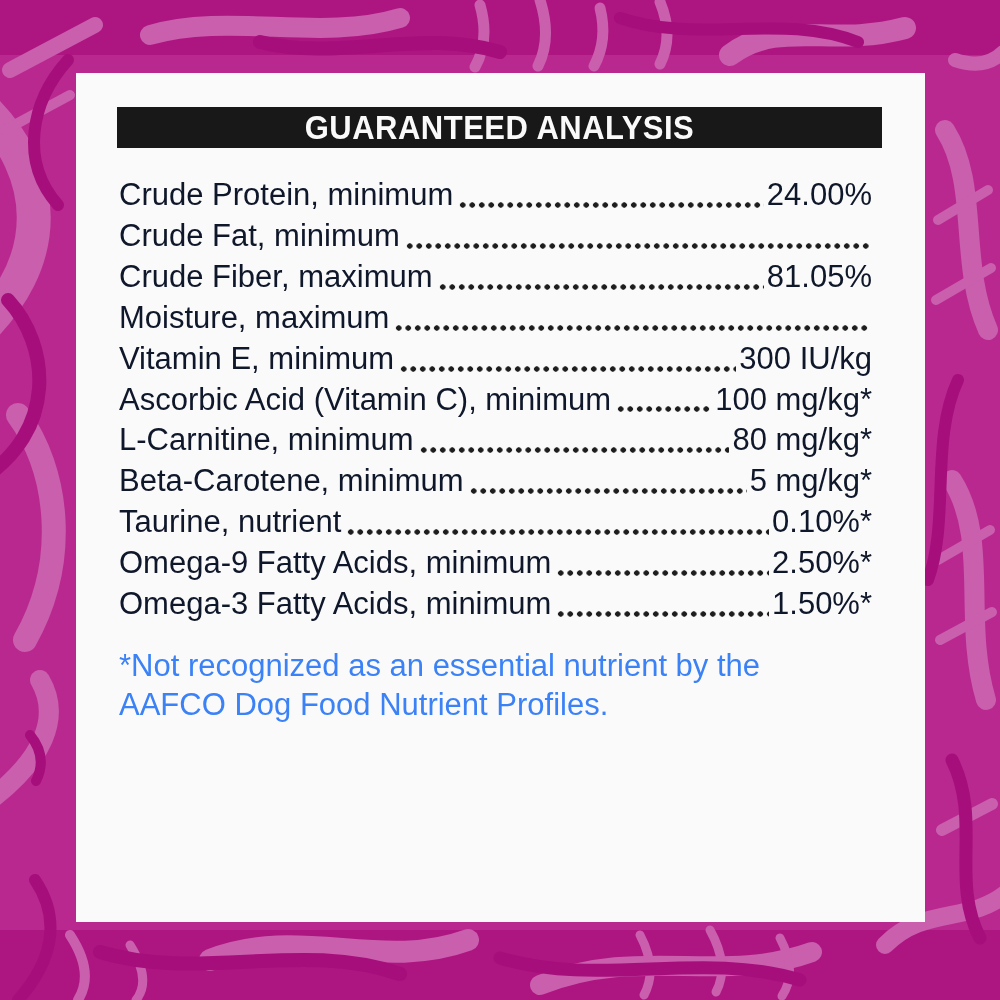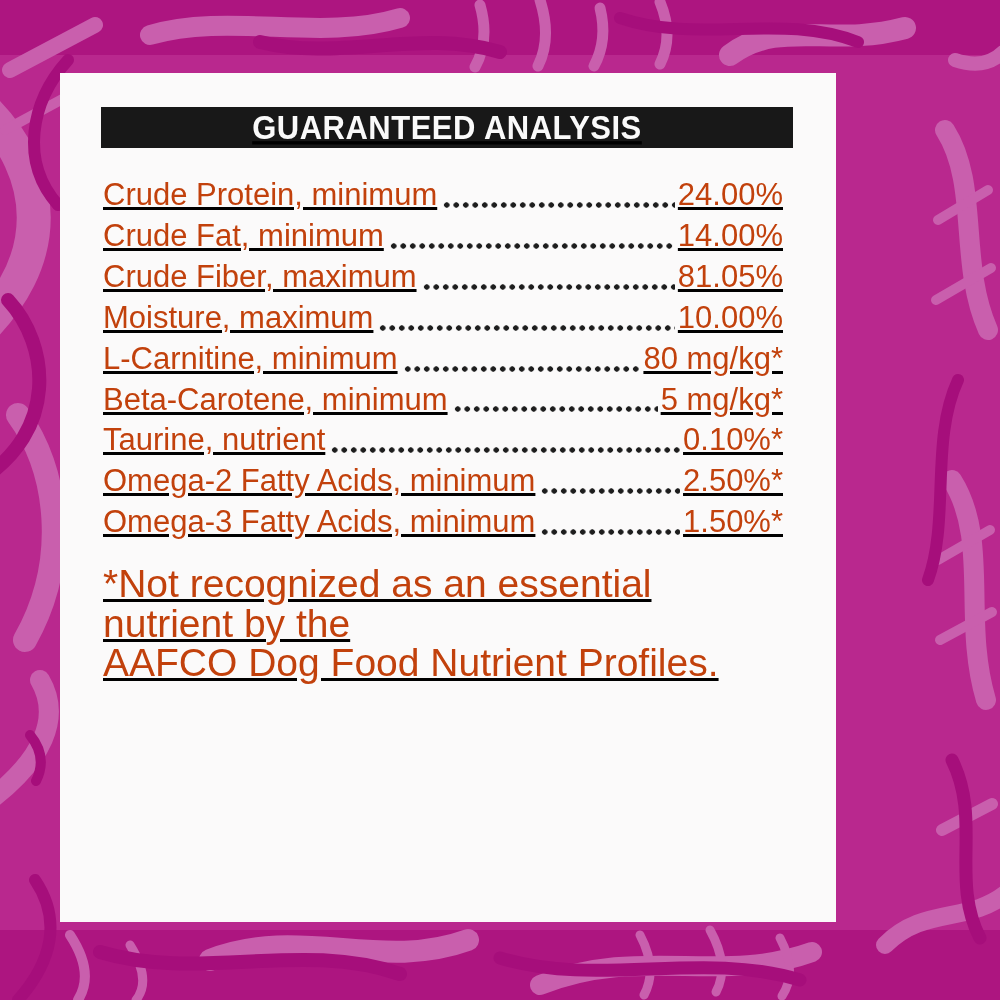--- a/index.html
+++ b/index.html
@@ -24,12 +24,11 @@
   }
   .card {
     position: absolute;
-    left: 60px;
+    left: 76px;
     top: 73px;
-    width: 776px;
+    width: 849px;
     height: 849px;
     background: #fbfafa;
-    text-decoration: underline;
   }
   .header-bar {
     margin: 34px 43px 0 41px;

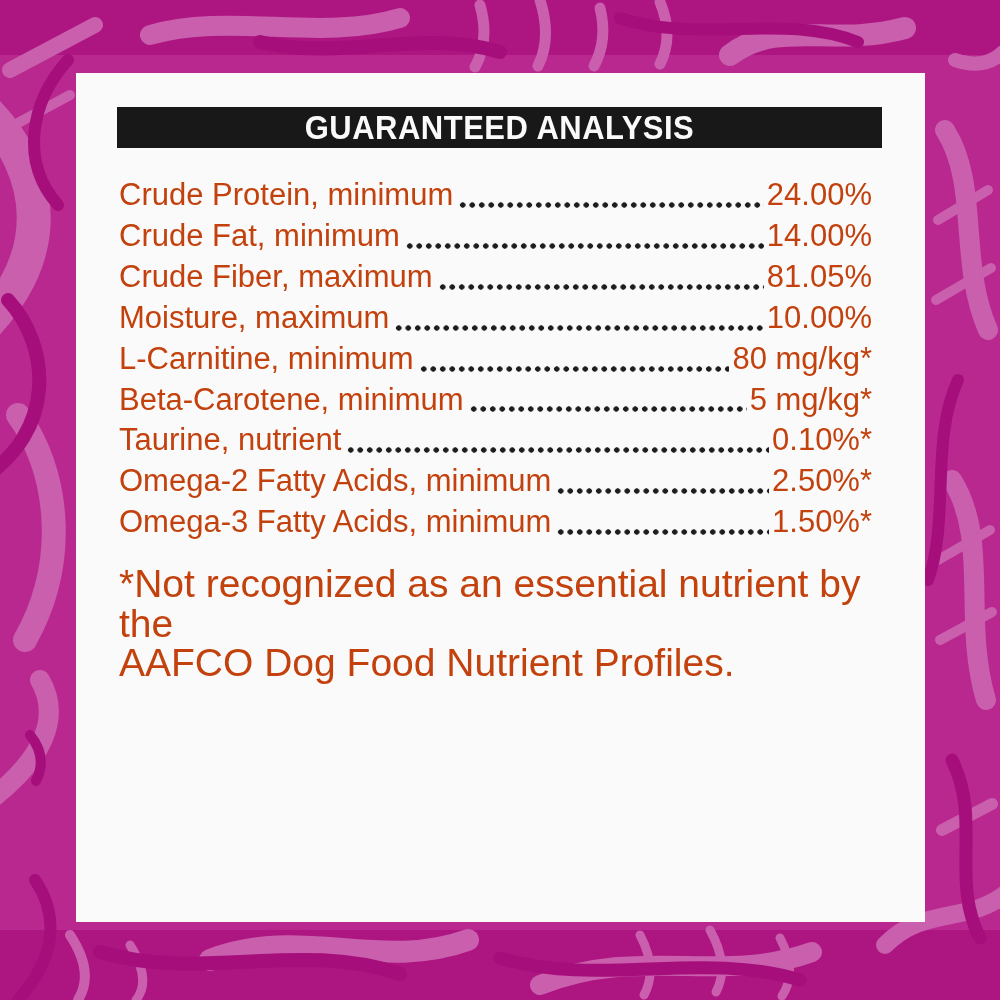--- a/index.html
+++ b/index.html
@@ -54,7 +54,7 @@
     align-items: baseline;
     font-size: 31px;
     line-height: 40.9px;
-    color: #c2410c;
+    color: #0f172a;
     white-space: nowrap;
   }
   .row .label { flex: 0 0 auto; }

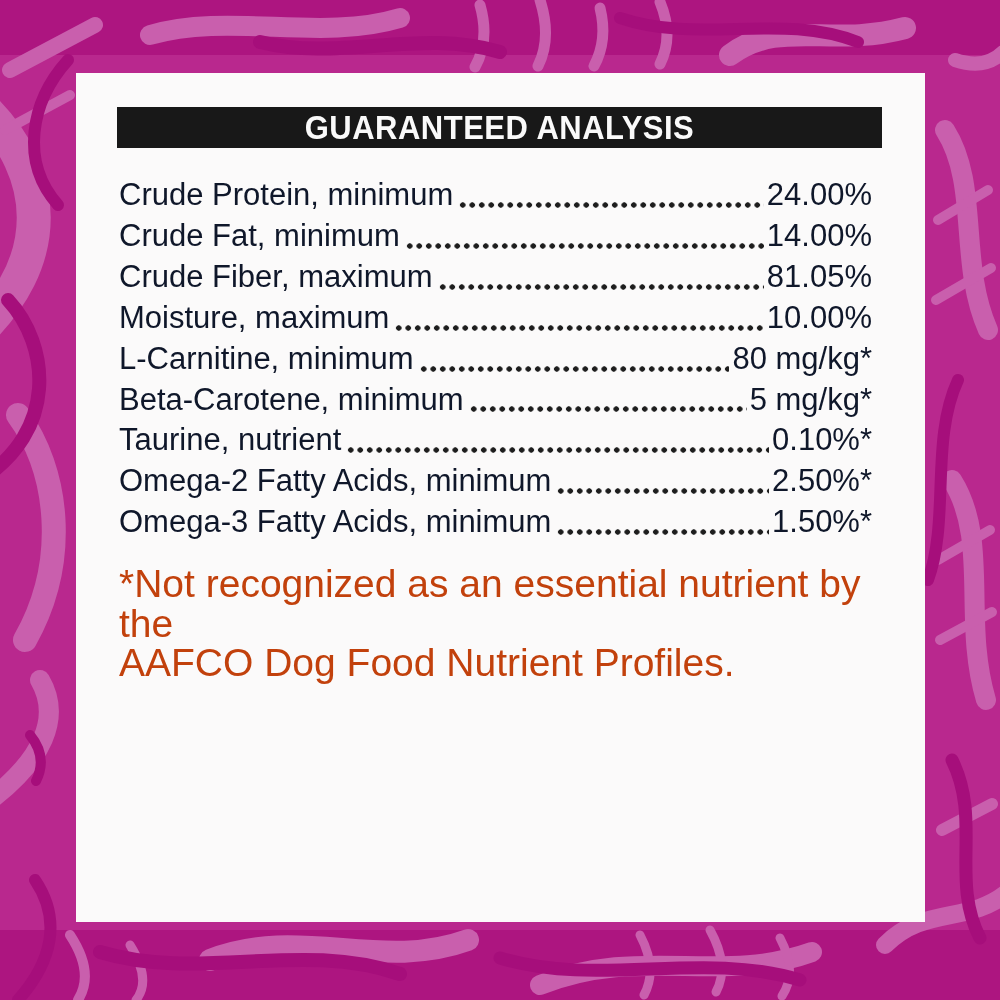--- a/index.html
+++ b/index.html
@@ -150,7 +150,6 @@
         <div class="row">
           <span class="label">Crude Fat, minimum</span>
           <span class="leader"></span>
-          <span class="value">14.00%</span>
         </div>
         <div class="row">
           <span class="label">Crude Fiber, maximum</span>

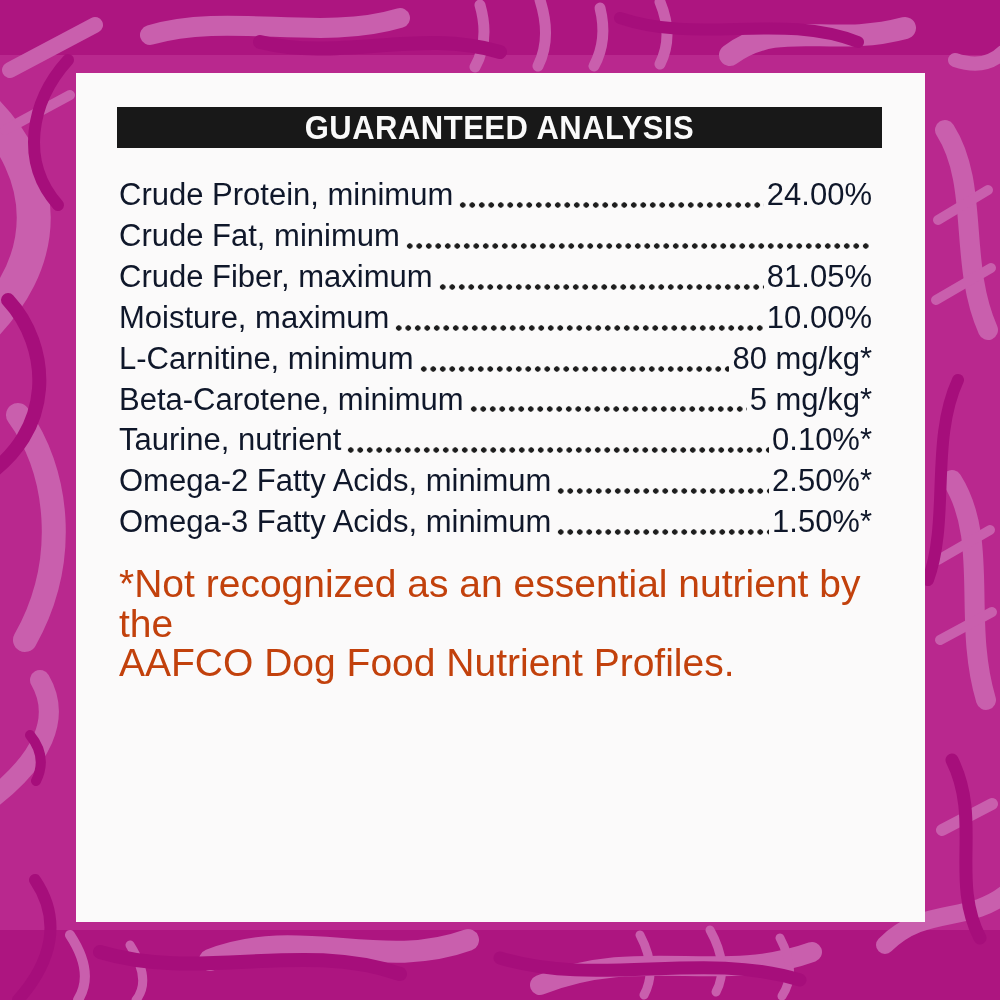--- a/index.html
+++ b/index.html
@@ -159,7 +159,6 @@
         <div class="row">
           <span class="label">Moisture, maximum</span>
           <span class="leader"></span>
-          <span class="value">10.00%</span>
         </div>
         <div class="row">
           <span class="label">L-Carnitine, minimum</span>

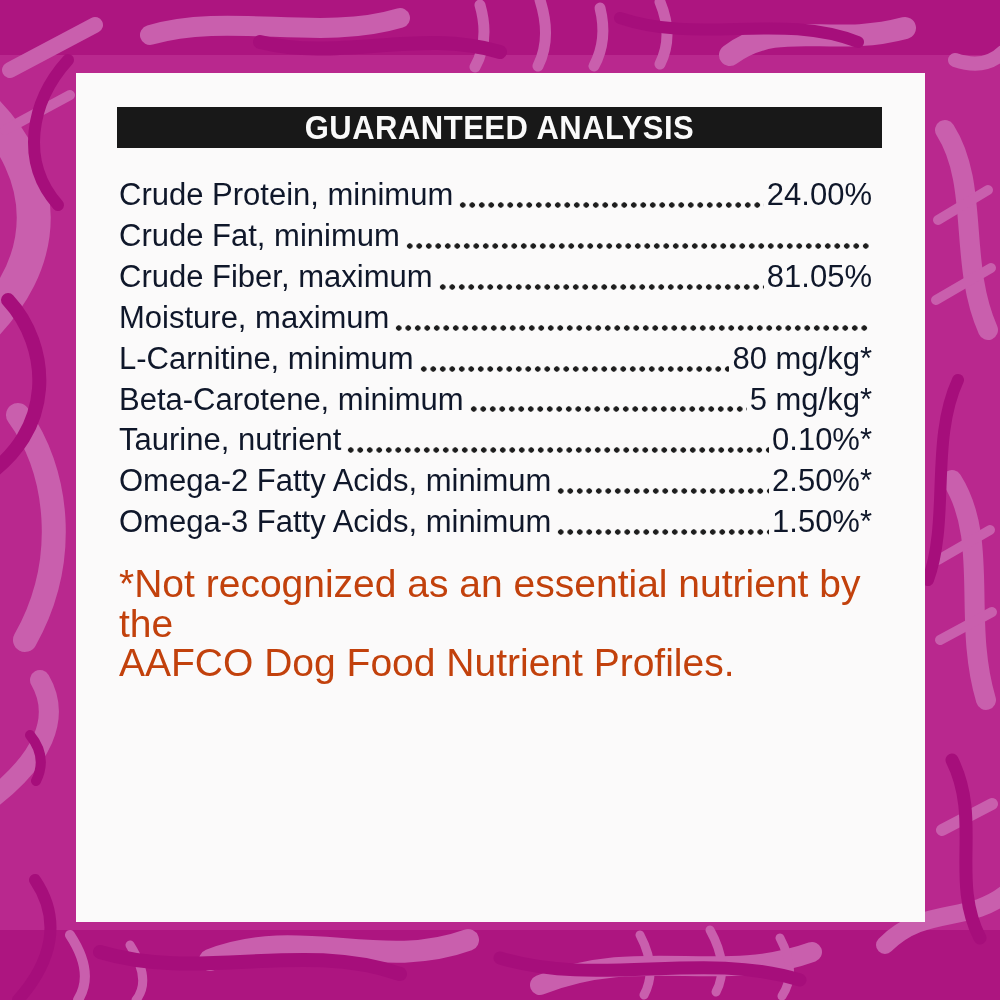--- a/index.html
+++ b/index.html
@@ -161,6 +161,11 @@
           <span class="leader"></span>
         </div>
         <div class="row">
+          <span class="label">Vitamin E, minimum</span>
+          <span class="leader"></span>
+          <span class="value">300 IU/kg</span>
+        </div>
+        <div class="row">
           <span class="label">L-Carnitine, minimum</span>
           <span class="leader"></span>
           <span class="value">80 mg/kg*</span>

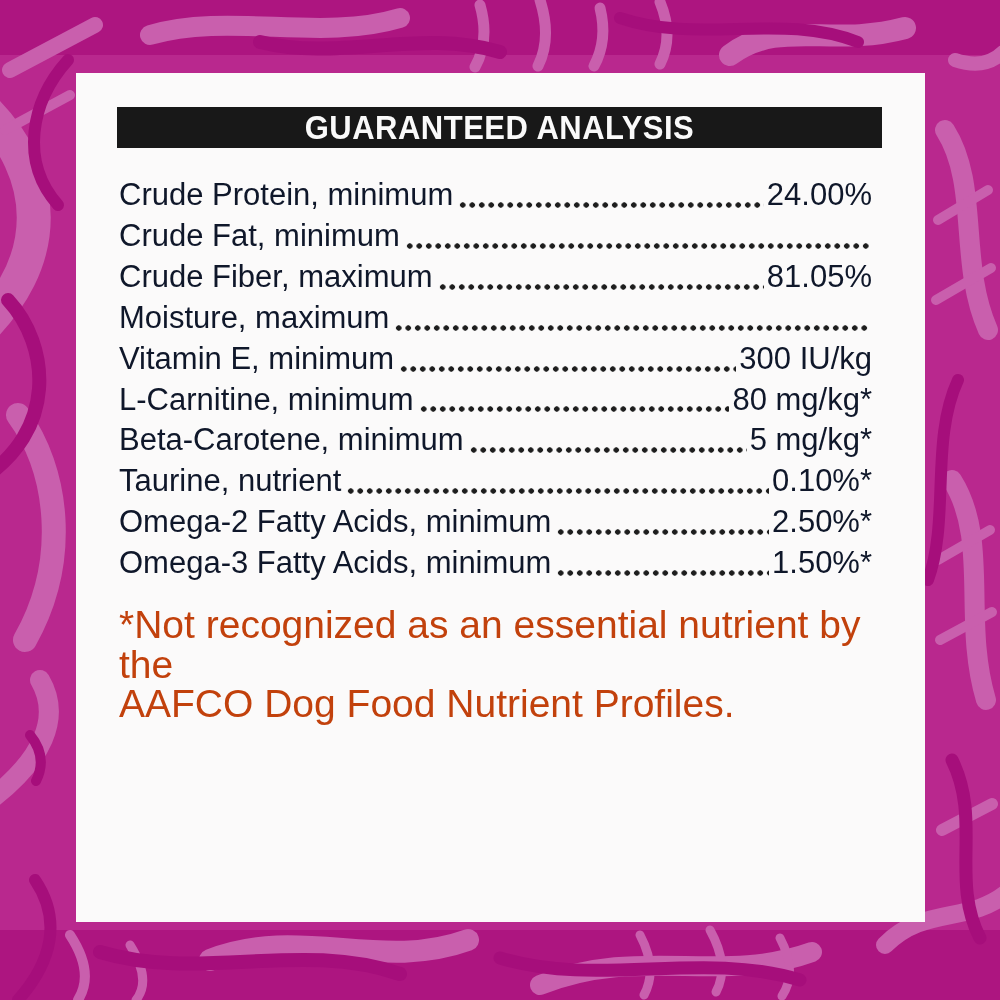--- a/index.html
+++ b/index.html
@@ -166,6 +166,11 @@
           <span class="value">300 IU/kg</span>
         </div>
         <div class="row">
+          <span class="label">Ascorbic Acid (Vitamin C), minimum</span>
+          <span class="leader"></span>
+          <span class="value">100 mg/kg*</span>
+        </div>
+        <div class="row">
           <span class="label">L-Carnitine, minimum</span>
           <span class="leader"></span>
           <span class="value">80 mg/kg*</span>

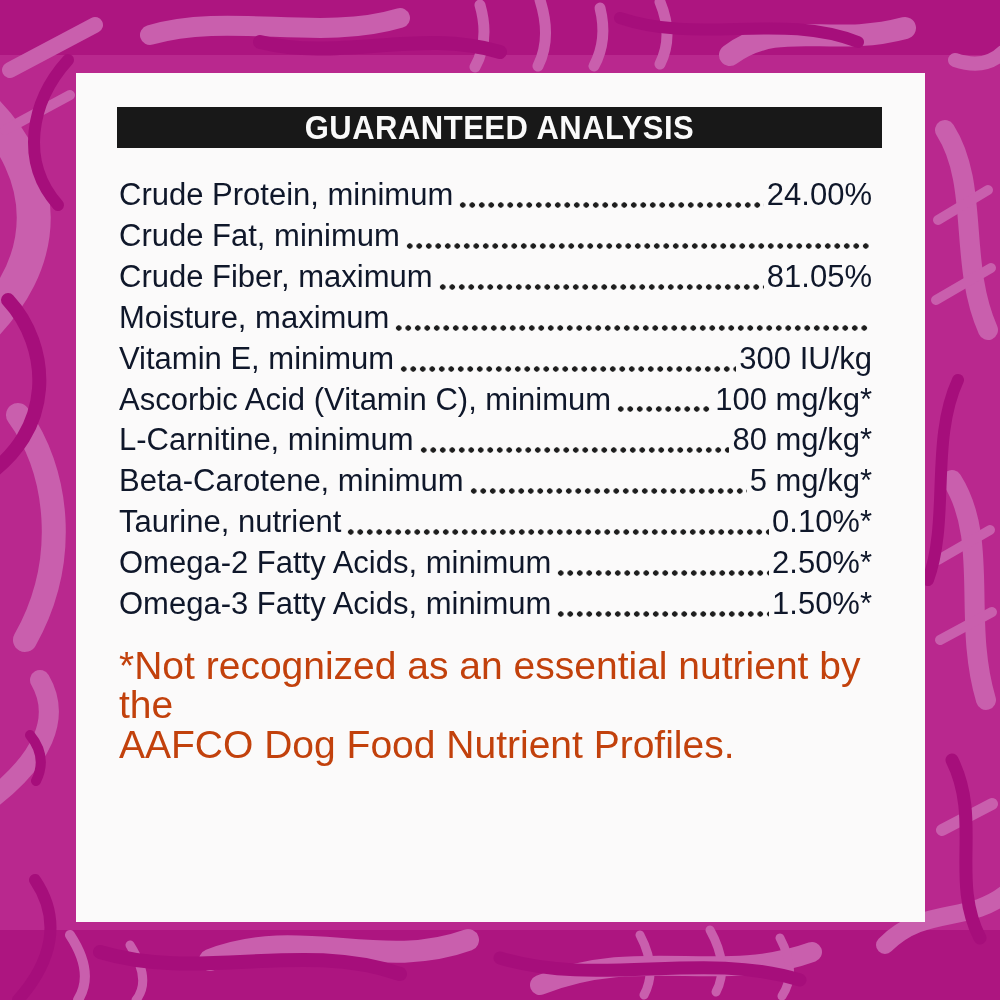--- a/index.html
+++ b/index.html
@@ -186,7 +186,7 @@
           <span class="value">0.10%*</span>
         </div>
         <div class="row">
-          <span class="label">Omega-2 Fatty Acids, minimum</span>
+          <span class="label">Omega-9 Fatty Acids, minimum</span>
           <span class="leader"></span>
           <span class="value">2.50%*</span>
         </div>

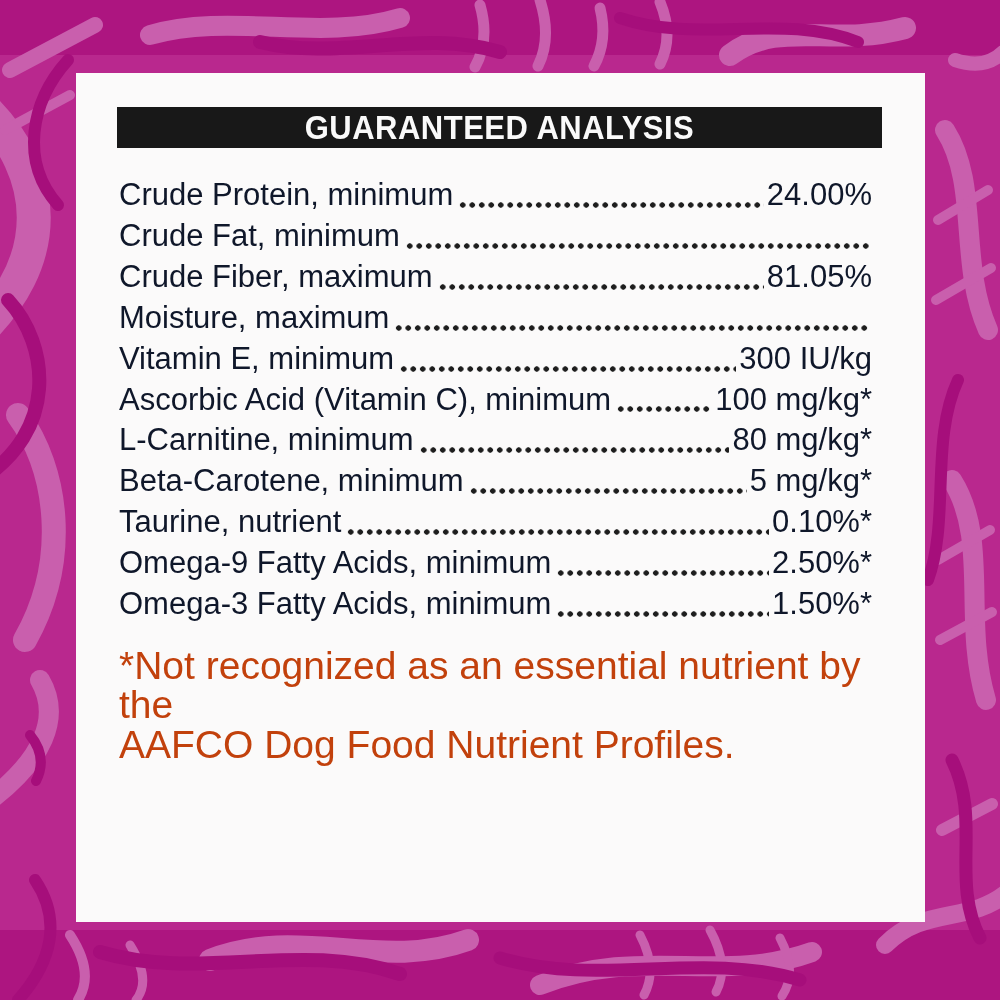--- a/index.html
+++ b/index.html
@@ -72,9 +72,9 @@
   .row .value { flex: 0 0 auto; }
   .footnote {
     margin: 21px 53px 0 43px;
-    font-size: 39px;
+    font-size: 31px;
     line-height: 39.5px;
-    color: #c2410c;
+    color: #3b82f6;
   }
 </style>
 </head>

